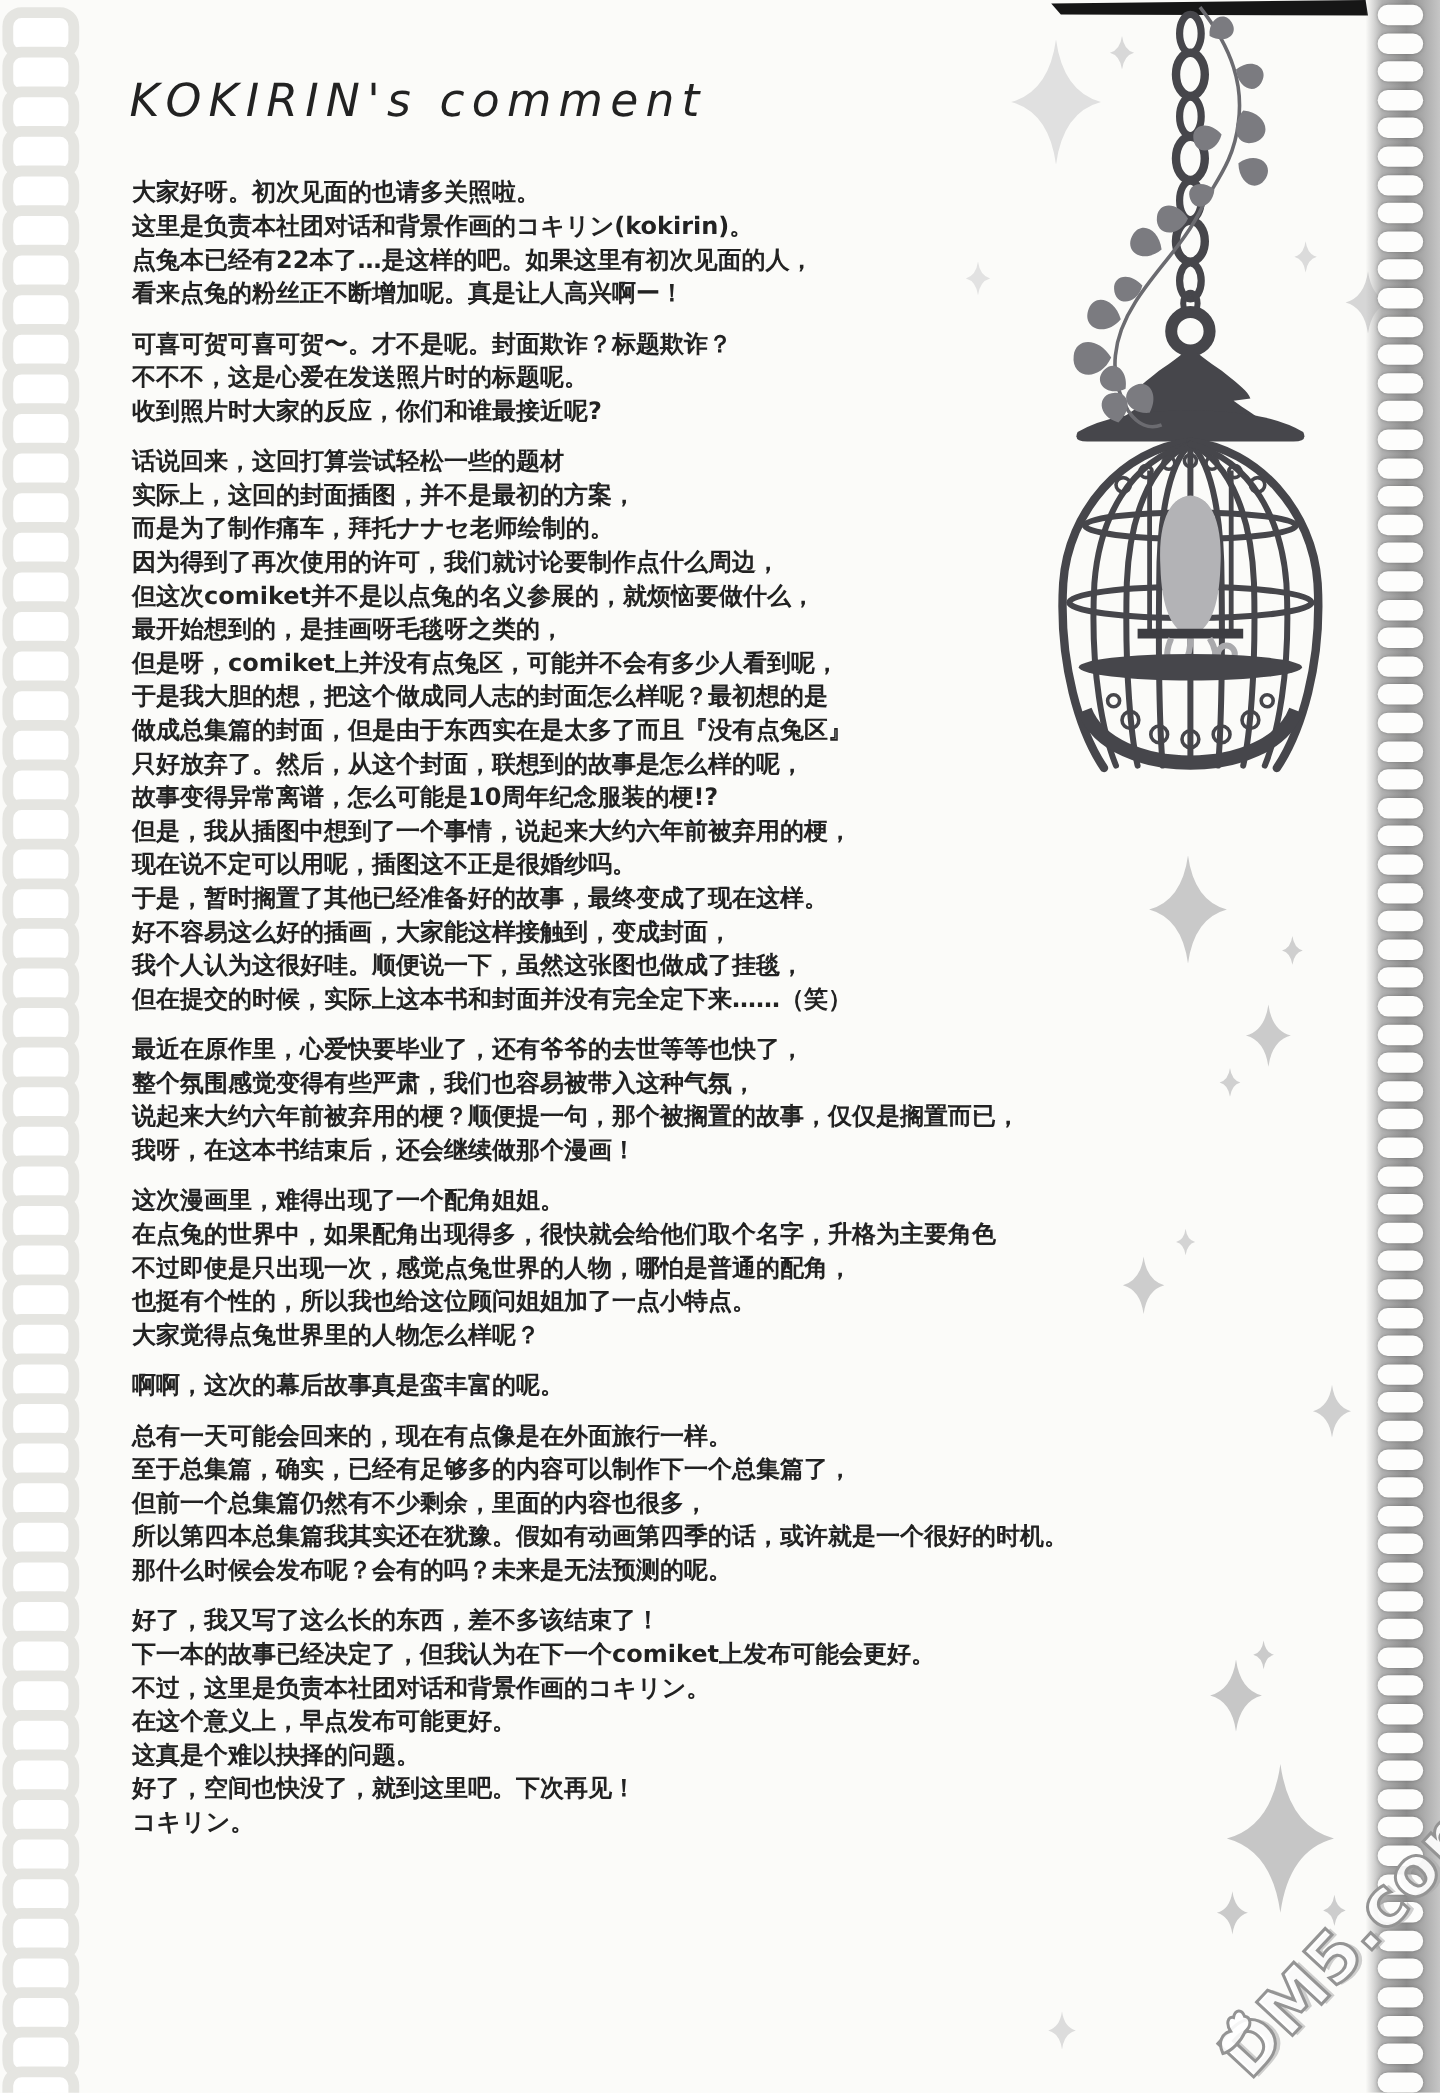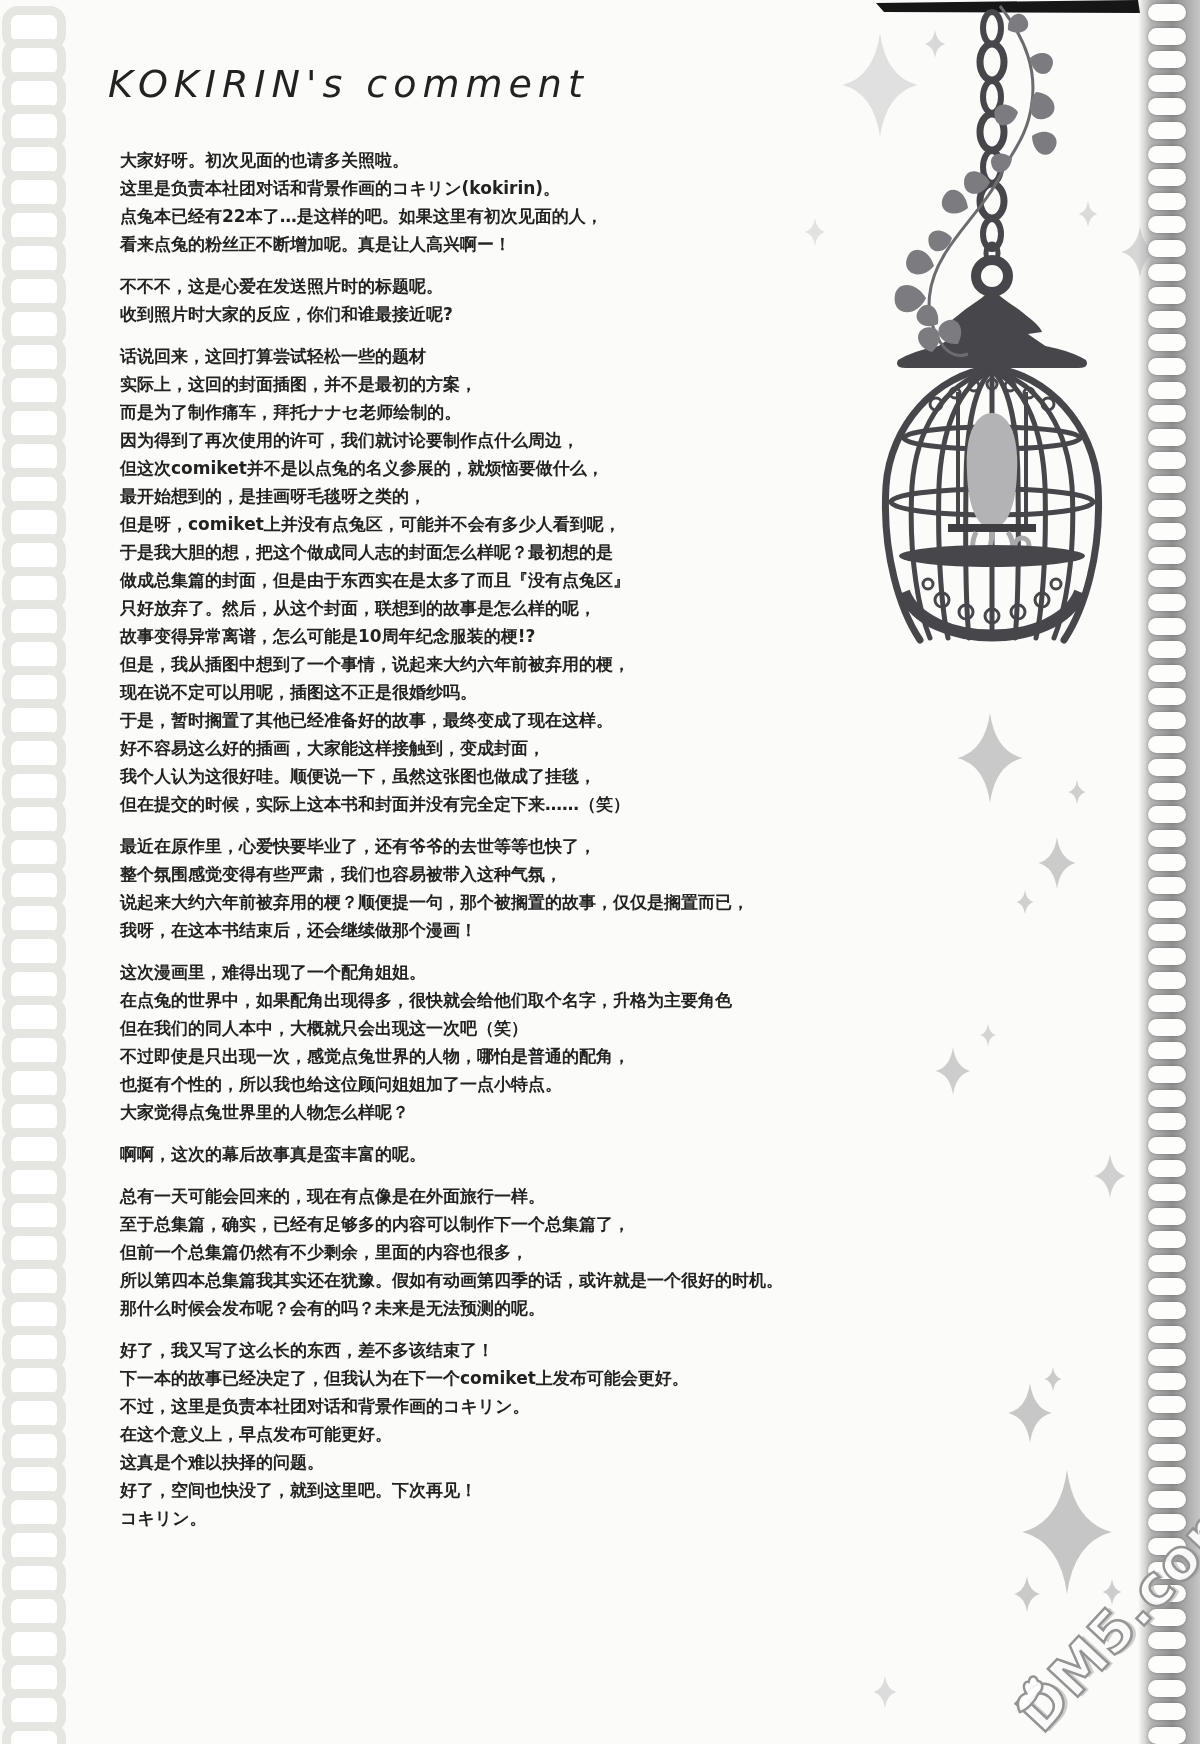--- a/index.html
+++ b/index.html
@@ -34,8 +34,8 @@
   }
 
   .comment{
-    position:absolute;left:120px;top:146px;width:1020px;z-index:3;
-    font-size:17px;line-height:28px;font-weight:700;color:var(--text,#222);
+    position:absolute;left:110px;top:146px;width:1020px;z-index:3;
+    font-size:20px;line-height:28px;font-weight:700;color:var(--text,#222);
   }
   .para{margin:0 0 14px 0;}
   .cline{white-space:pre;}

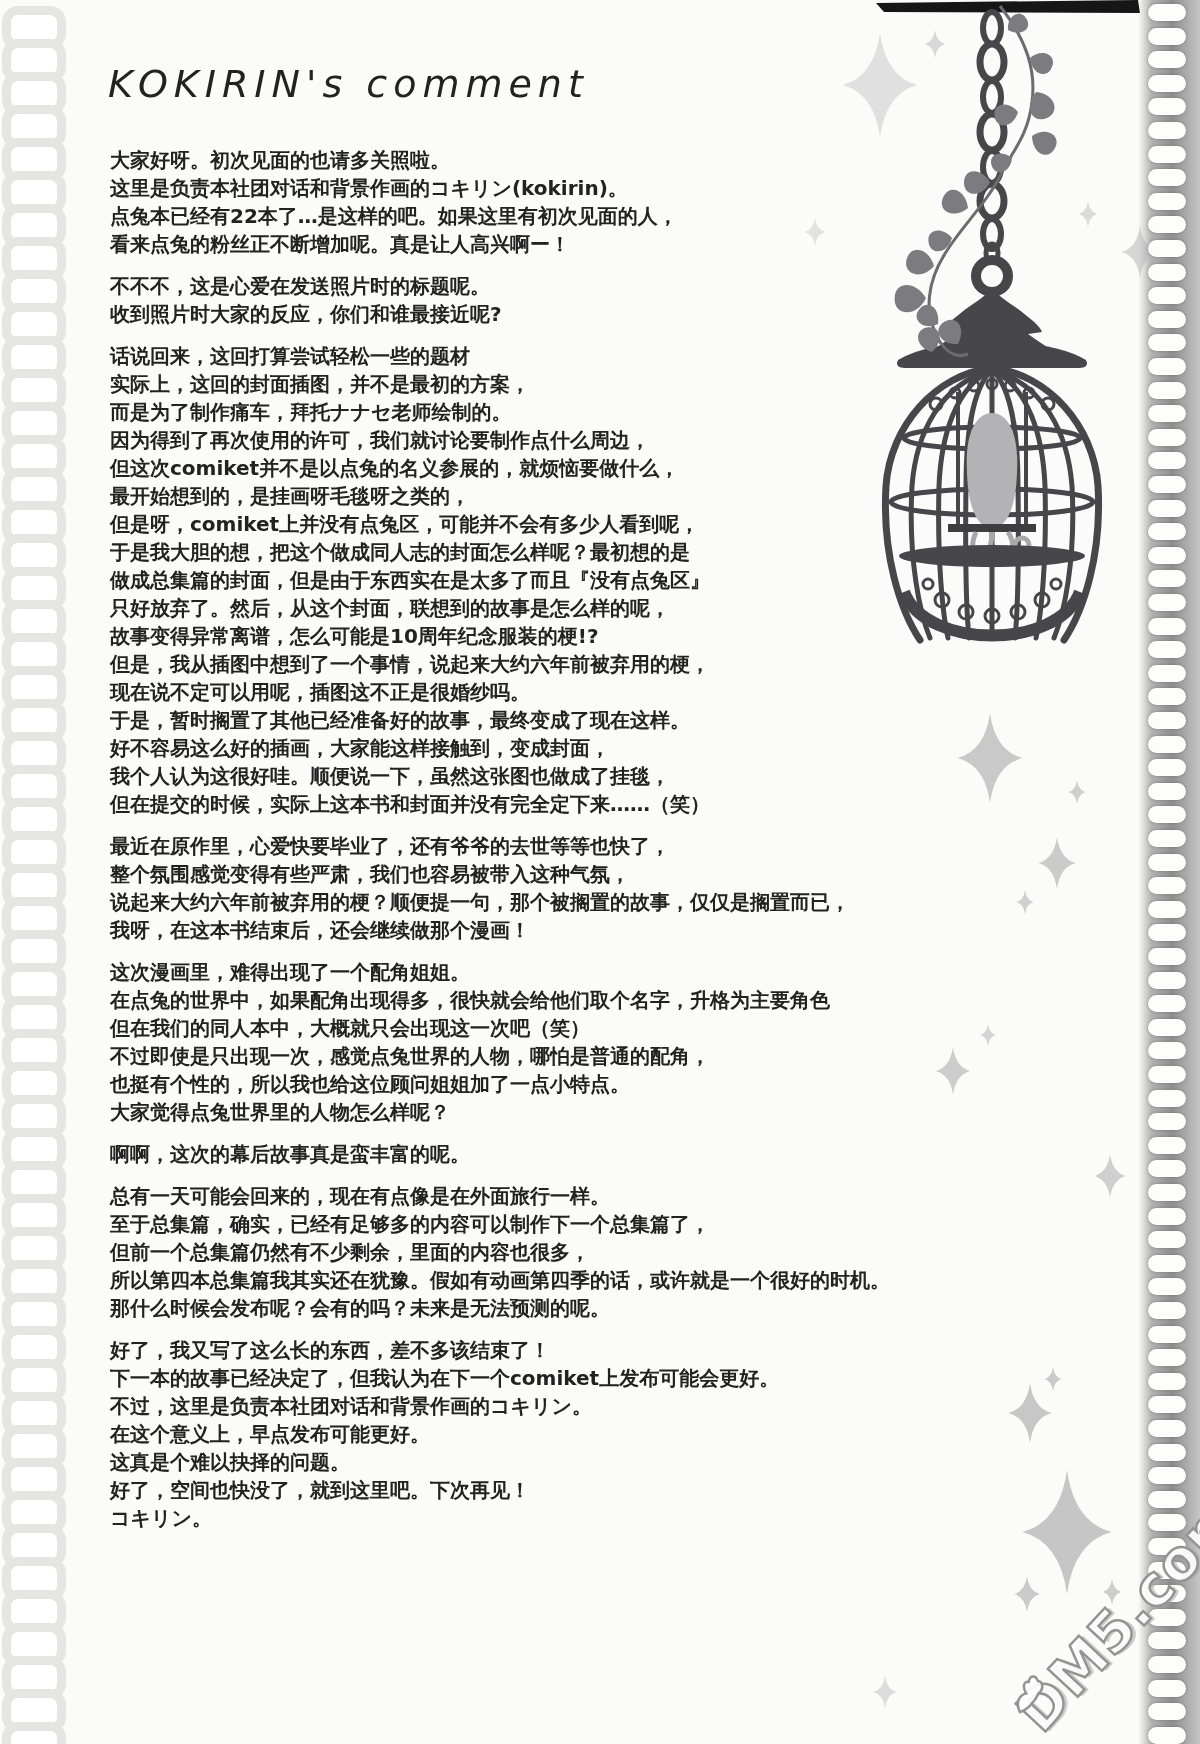--- a/index.html
+++ b/index.html
@@ -237,6 +237,7 @@
         <div class="cline">看来点兔的粉丝正不断增加呢。真是让人高兴啊ー！</div>
       </div>
       <div class="para">
+        <div class="cline">可喜可贺可喜可贺〜。才不是呢。封面欺诈？标题欺诈？</div>
         <div class="cline">不不不，这是心爱在发送照片时的标题呢。</div>
         <div class="cline">收到照片时大家的反应，你们和谁最接近呢?</div>
       </div>

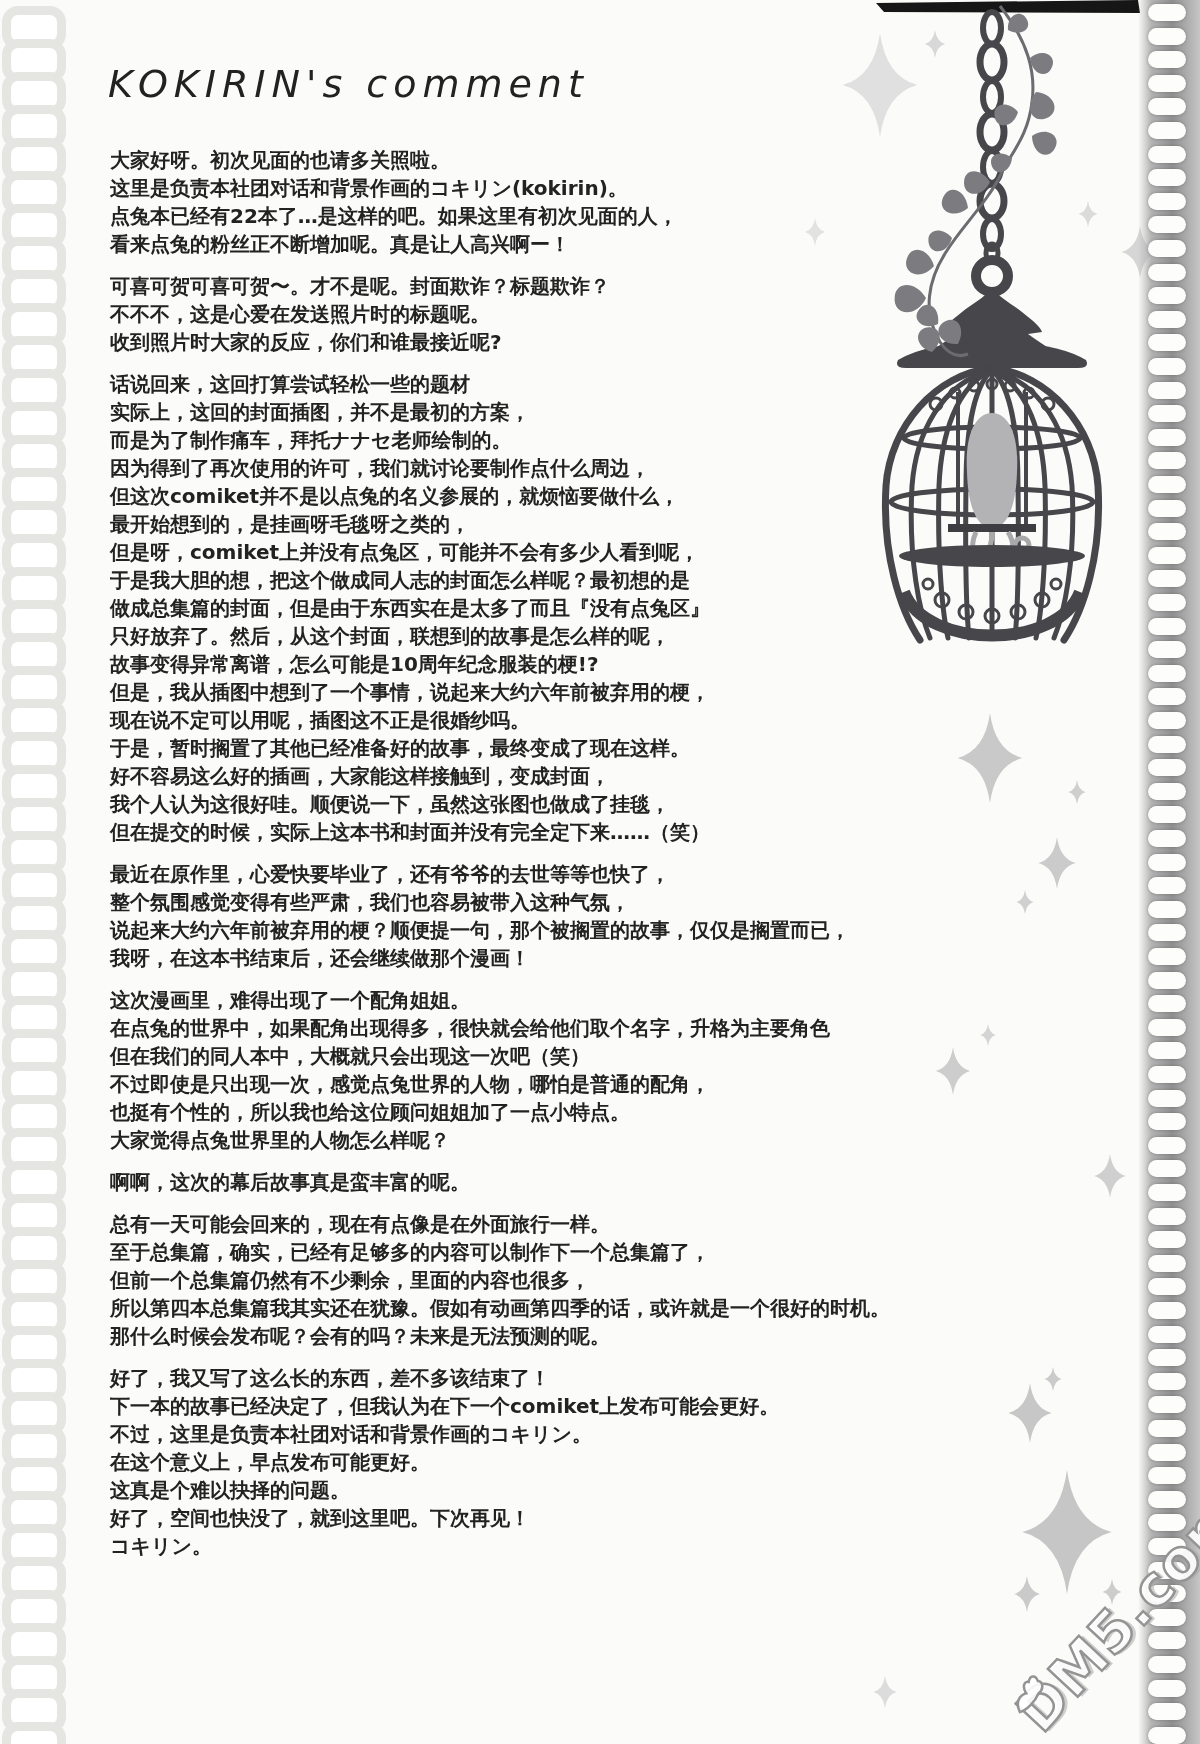--- a/index.html
+++ b/index.html
@@ -269,7 +269,6 @@
       <div class="para">
         <div class="cline">这次漫画里，难得出现了一个配角姐姐。</div>
         <div class="cline">在点兔的世界中，如果配角出现得多，很快就会给他们取个名字，升格为主要角色</div>
-        <div class="cline">但在我们的同人本中，大概就只会出现这一次吧（笑）</div>
         <div class="cline">不过即使是只出现一次，感觉点兔世界的人物，哪怕是普通的配角，</div>
         <div class="cline">也挺有个性的，所以我也给这位顾问姐姐加了一点小特点。</div>
         <div class="cline">大家觉得点兔世界里的人物怎么样呢？</div>

